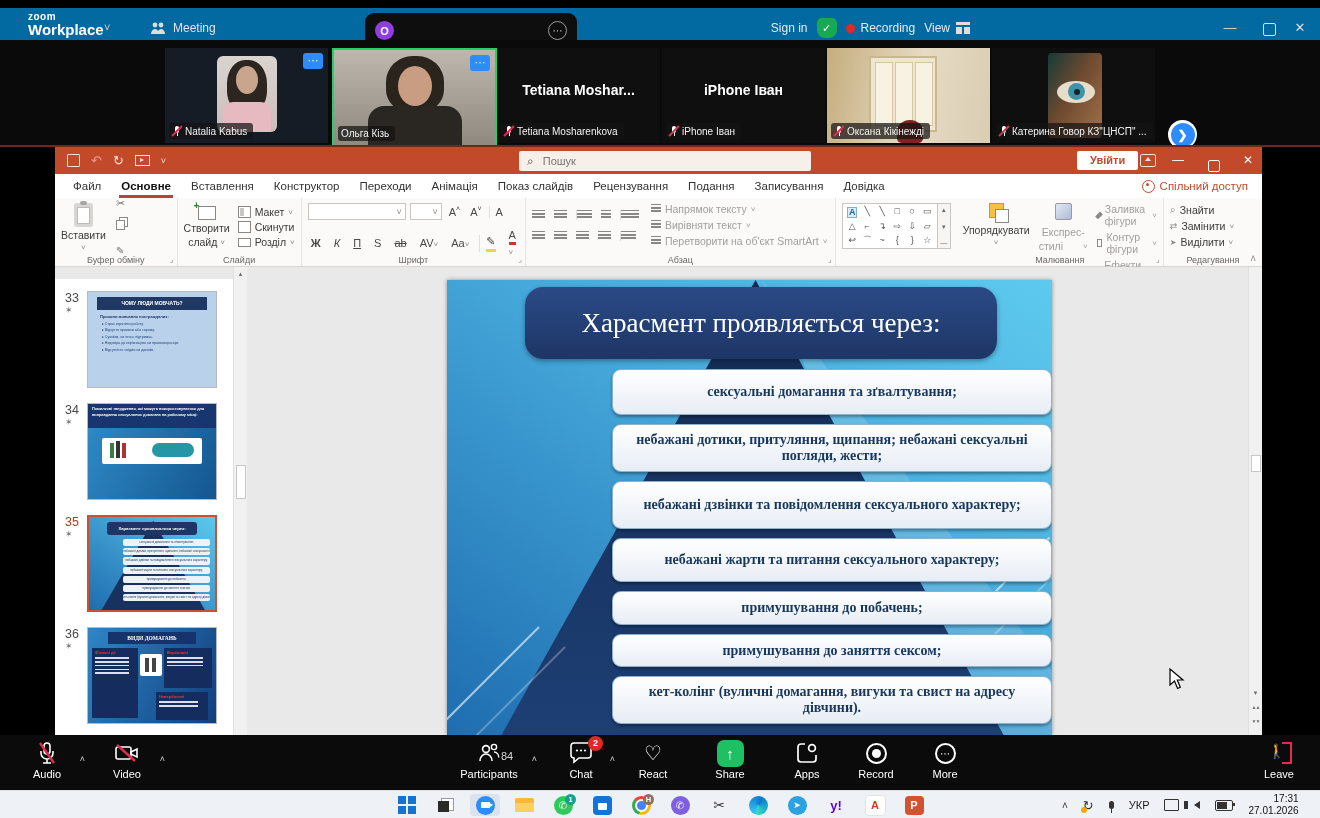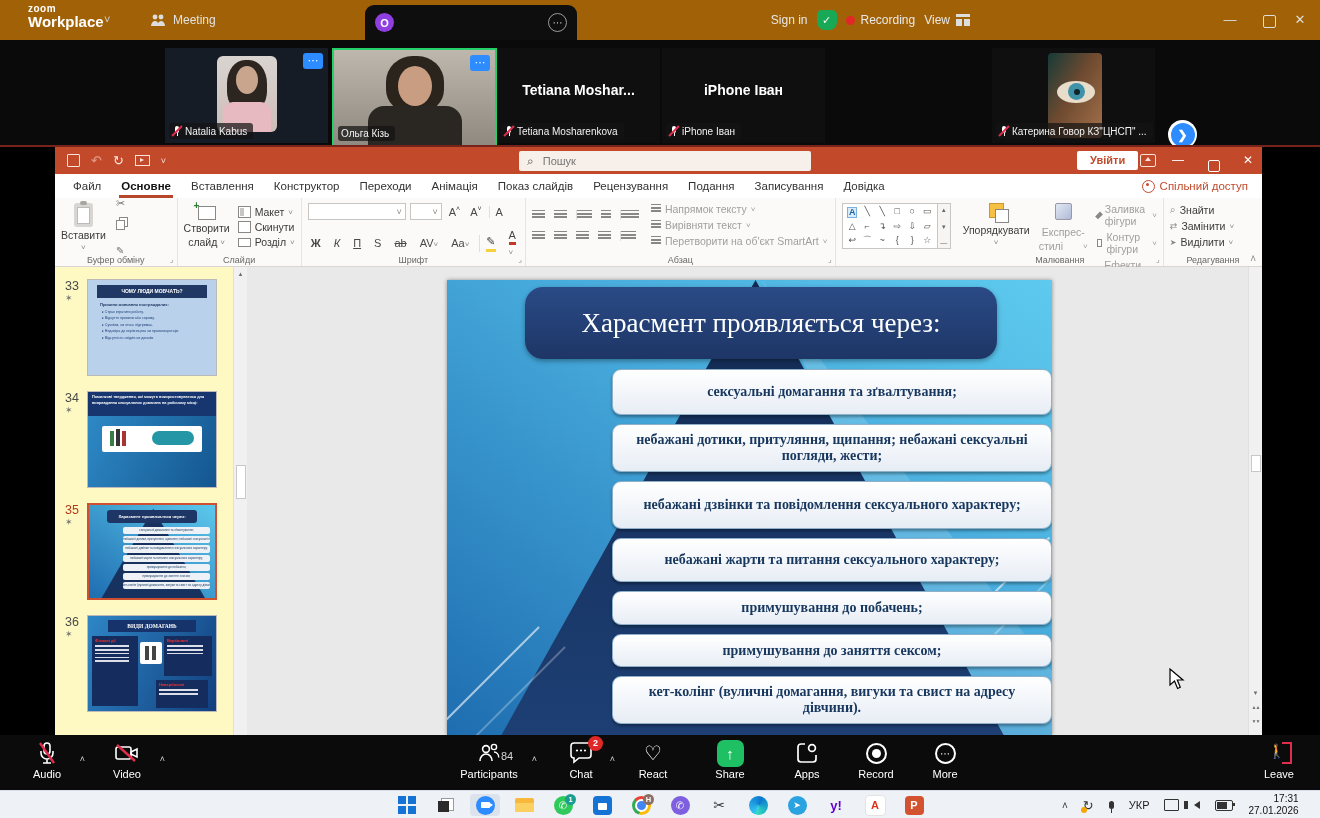--- a/index.html
+++ b/index.html
@@ -10,7 +10,7 @@
   .ser{font-family:"Liberation Serif","DejaVu Serif",serif;}
 
   
-  .ztitle{left:0;top:0;width:1320px;height:40px;background:#a16207;color:#e8e8e8;}
+  .ztitle{left:0;top:8px;width:1320px;height:40px;background:#0369a1;color:#e8e8e8;}
   .zlogo{left:28px;top:4px;line-height:1;color:#fff;}
   .zlogo .t{font-size:10px;font-weight:bold;letter-spacing:.5px;}
   .zlogo .b{font-size:15px;font-weight:bold;}

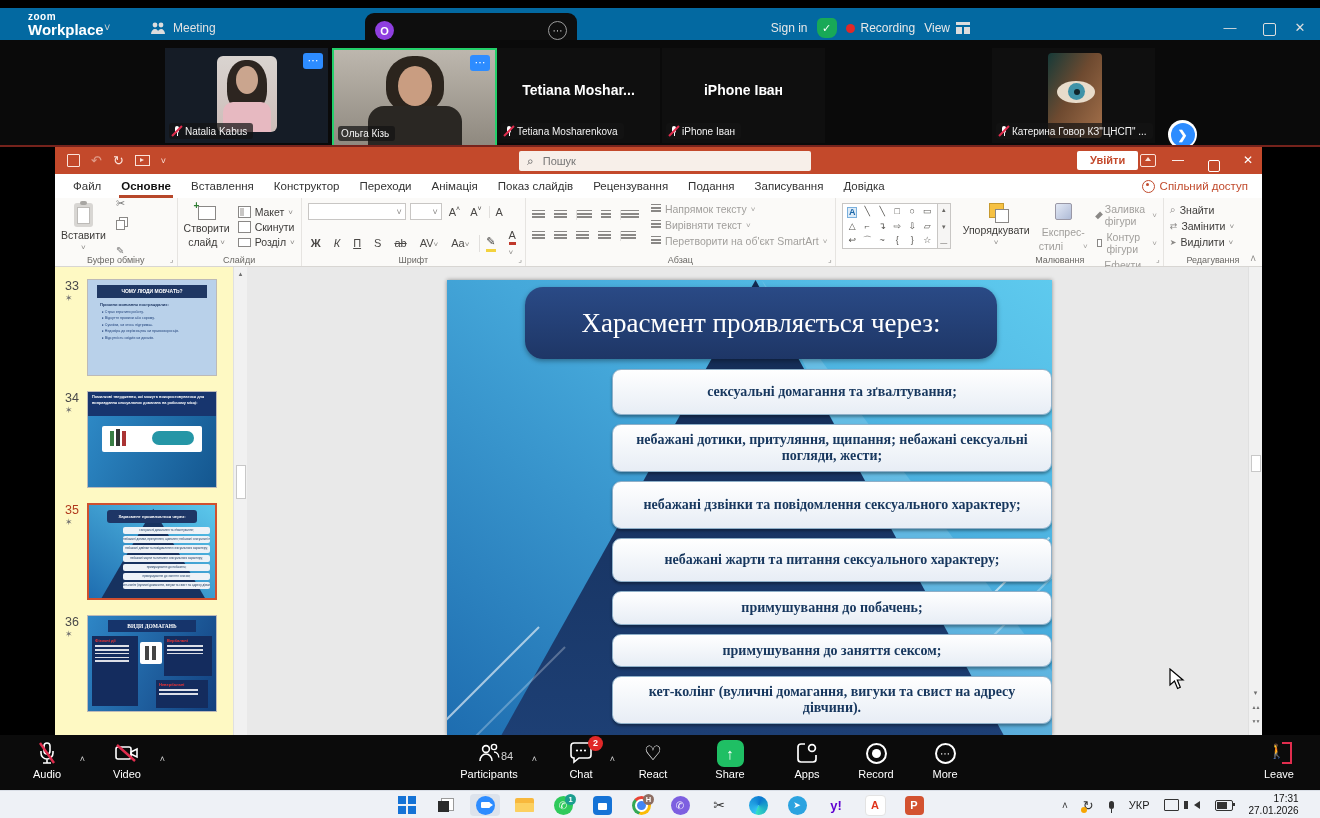--- a/index.html
+++ b/index.html
@@ -315,6 +315,24 @@
       </div>
     </div>
 
+    <div class="abs tile" style="left:827px;">
+      <div class="vid5">
+        <div class="cab">
+            <i style="left:4px;"></i>
+            <i style="left:24px;"></i>
+            <i style="left:44px;"></i>
+          </div>
+        <div class="head"></div>
+      </div>
+      <div class="badge">
+        <span class="micoff">
+            <span class="body"></span>
+            <span class="st"></span>
+            <span class="slash"></span>
+          </span>
+        <span>Оксана  Кікінежді</span>
+      </div>
+    </div>
 
     <div class="abs tile" style="left:992px;">
       <div class="photo6">

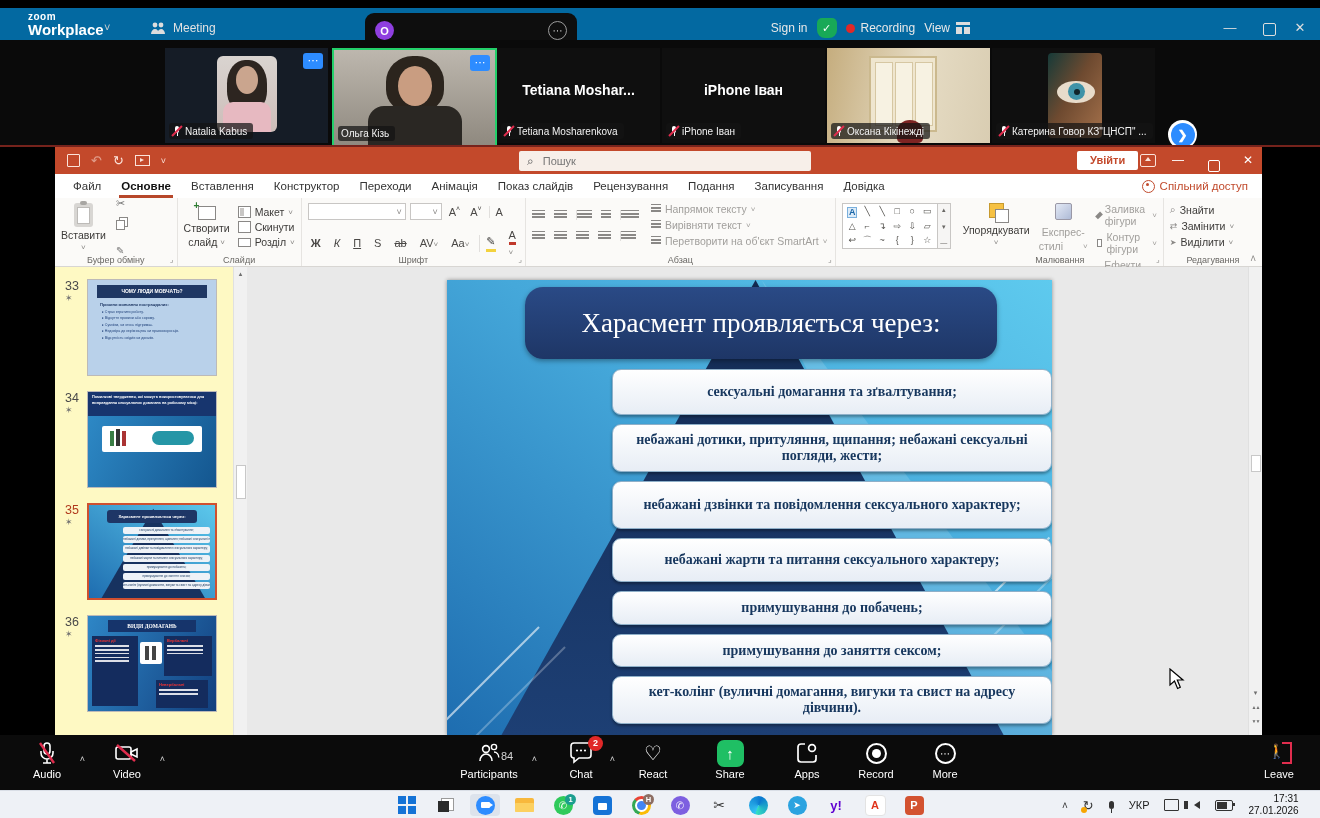--- a/index.html
+++ b/index.html
@@ -110,7 +110,7 @@
 
   
   .content{position:absolute;left:0;top:120px;width:100%;height:468px;background:#e9e9e9;}
-  .thumbs{position:absolute;left:0;top:0;width:178px;height:100%;background:#fef9c3;overflow:hidden;}
+  .thumbs{position:absolute;left:0;top:12px;width:178px;height:100%;background:#ffffff;overflow:hidden;}
   .titem{display:flex;margin:12px 0 4px 6px;height:100px;}
   .titem .nc{width:26px;text-align:left;padding-left:4px;box-sizing:border-box;}
   .titem .num{font-size:12.5px;color:#4a4a4a;}

